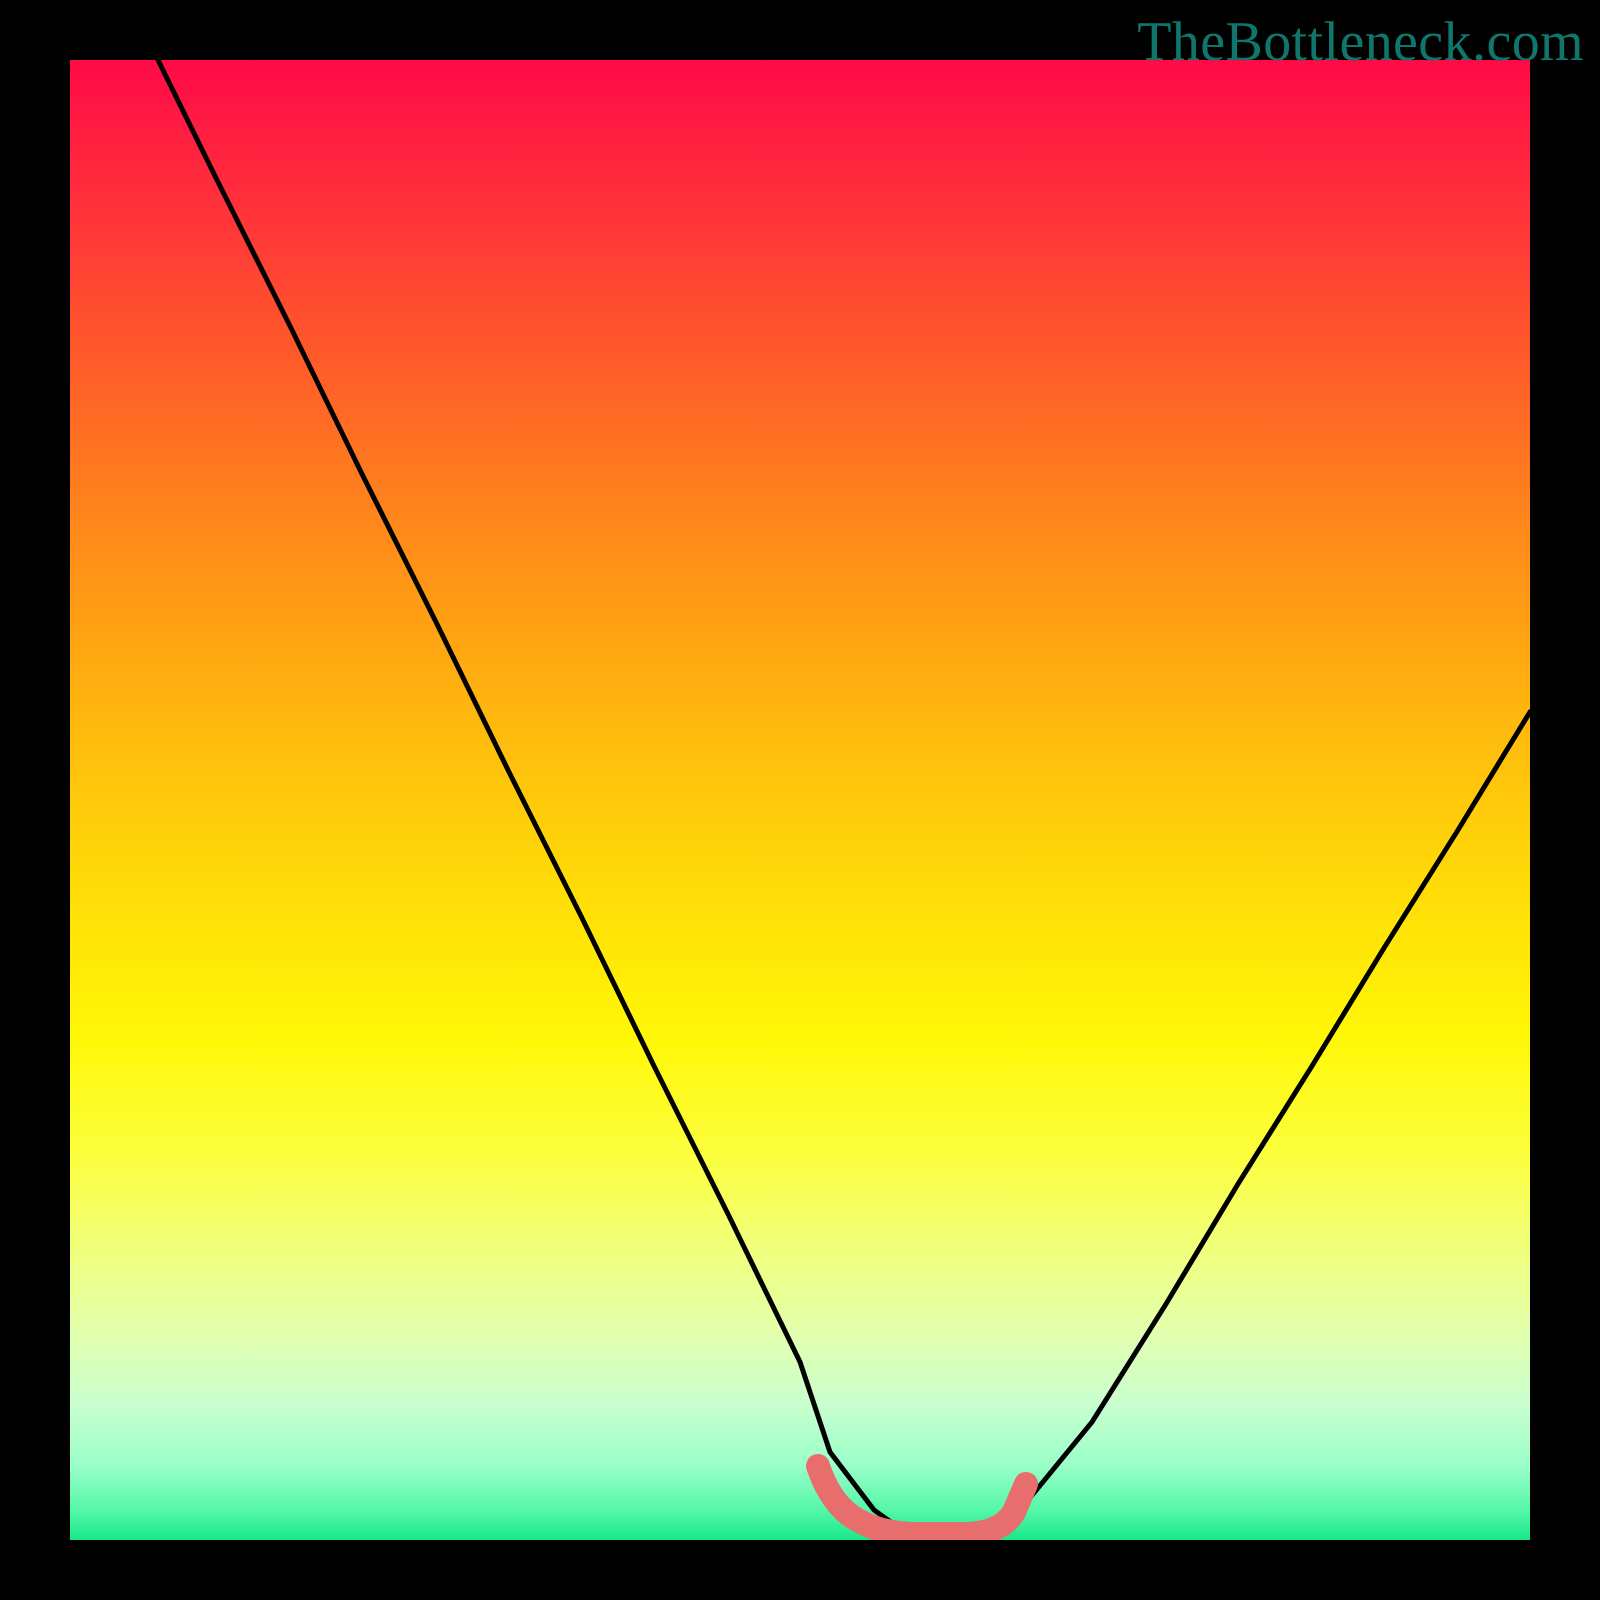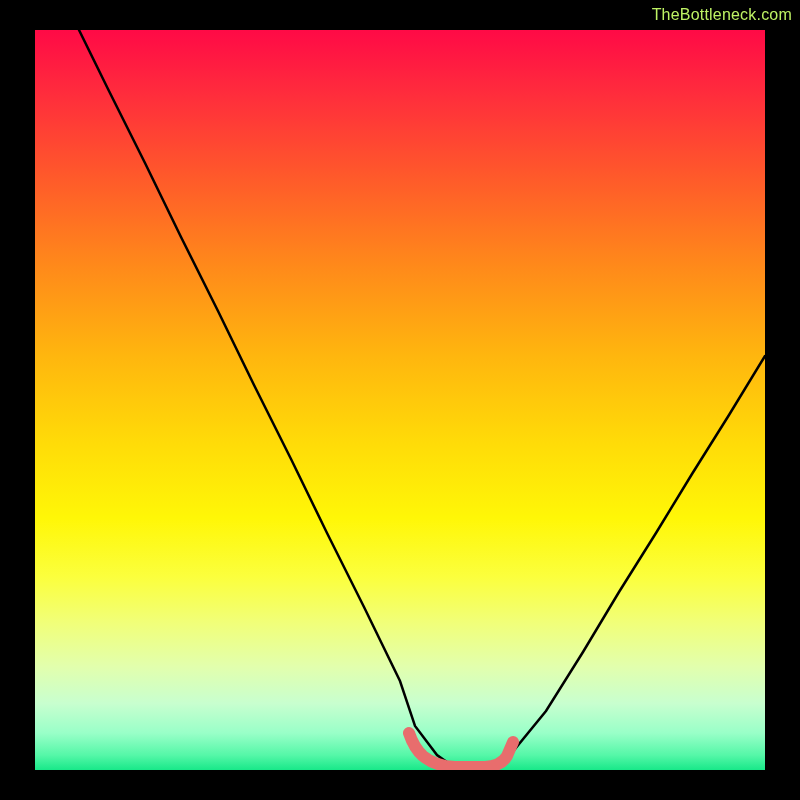--- a/index.html
+++ b/index.html
@@ -44,10 +44,11 @@
     position: absolute;
     top: 6px;
     right: 8px;
-    color: #bef264;
-    font-size: 16px;
+    color: #0f766e;
+    font-size: 28px;
     letter-spacing: 0.2px;
     user-select: none;
+    font-family: Liberation Serif, serif;
   }
   svg.curve {
     position: absolute;

